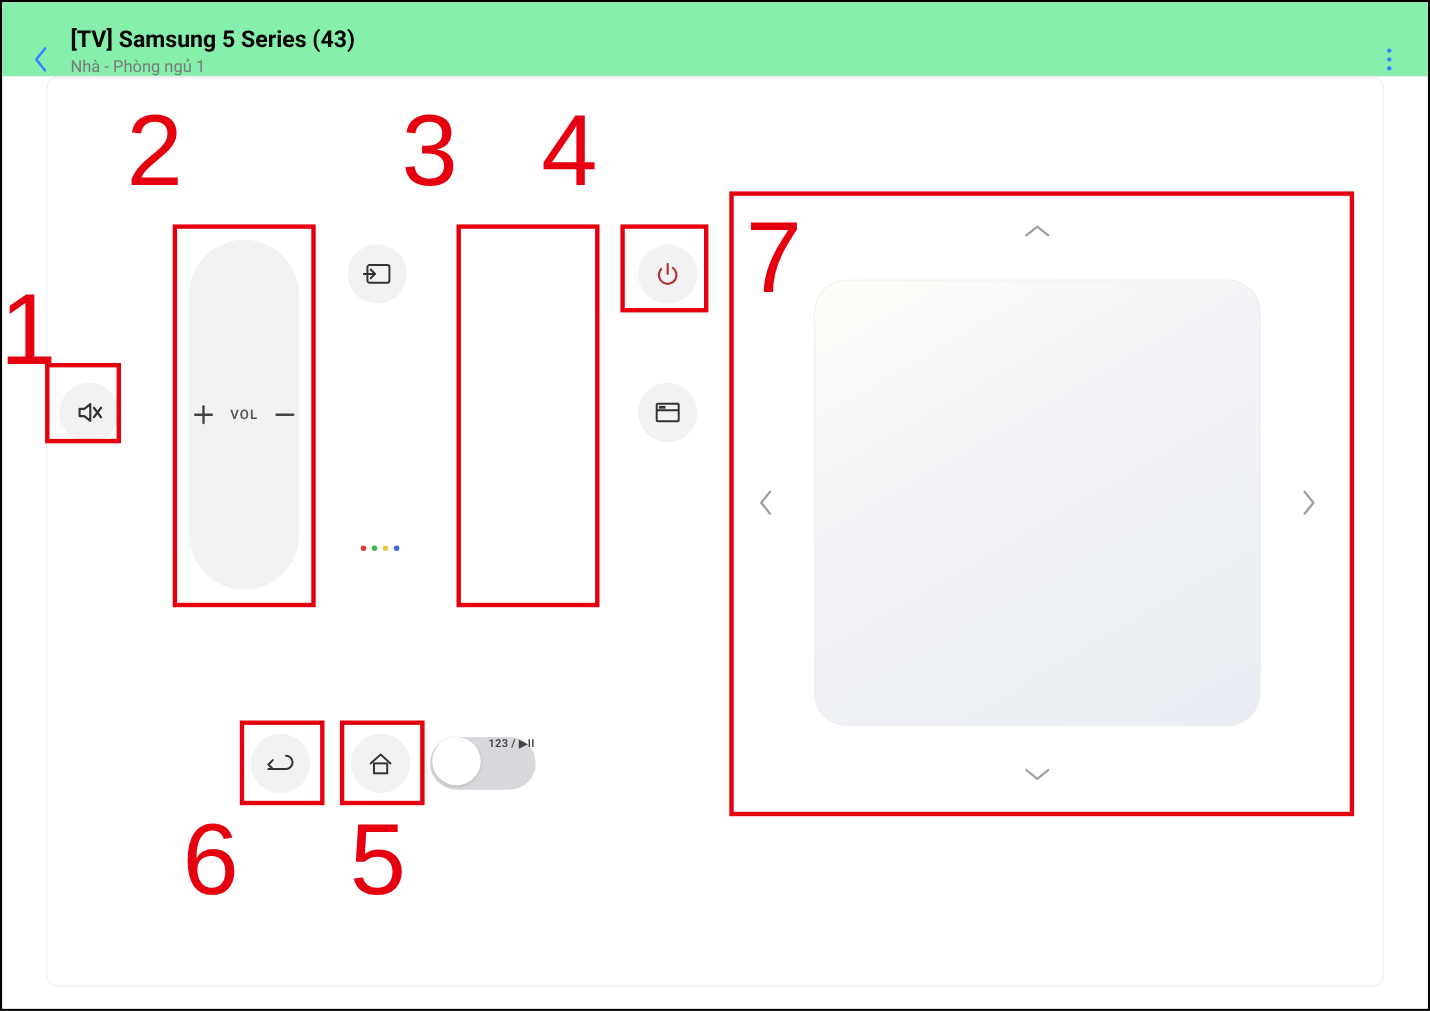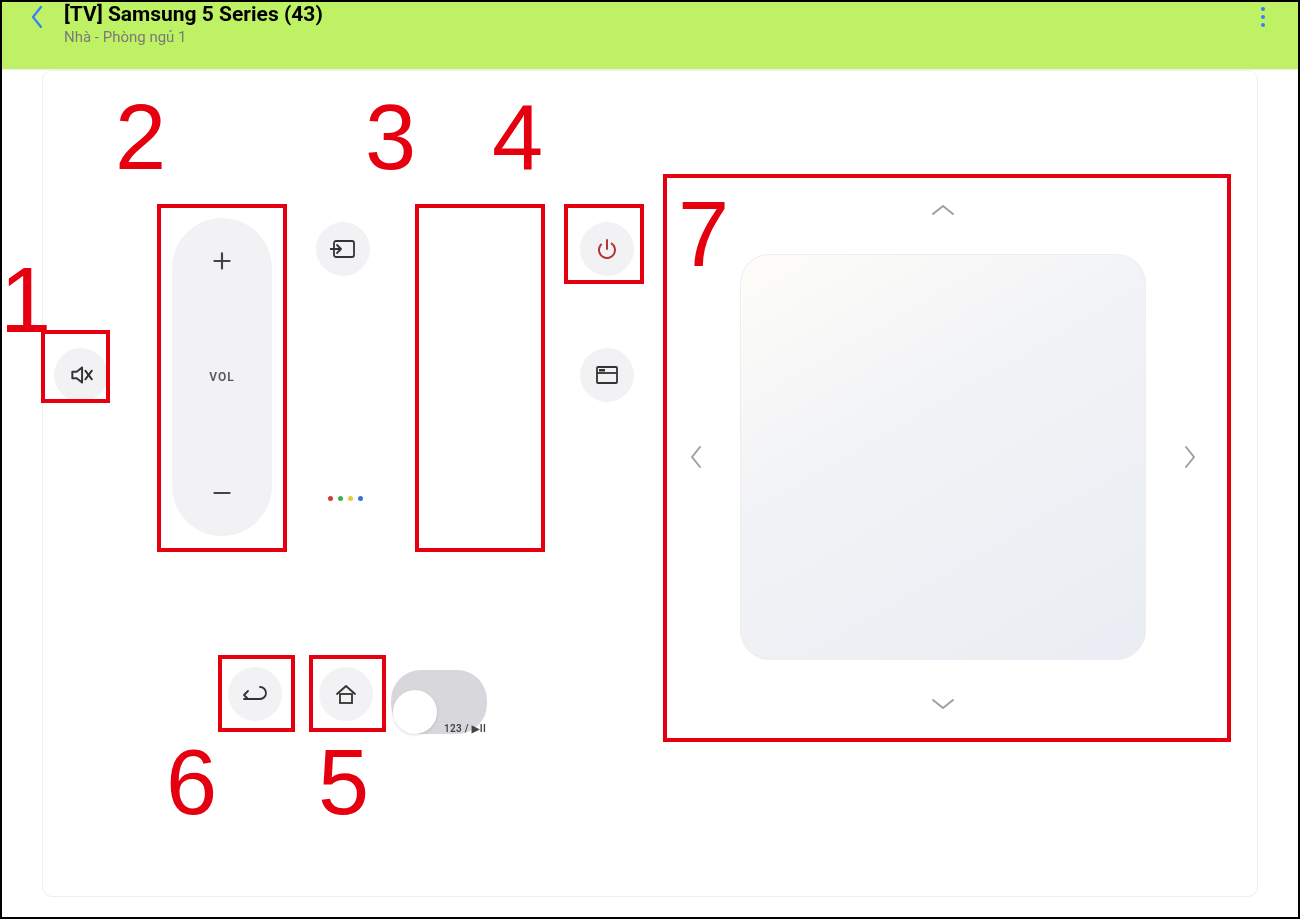--- a/index.html
+++ b/index.html
@@ -13,9 +13,9 @@
     }
     .header {
       height: 68px;
-      background: #bef264;
-      display: flex;
-      align-items: flex-start;
+      background: #86efac;
+      display: flex;
+      align-items: flex-end;
       padding: 0 20px;
       position: relative;
       border-bottom: 1px solid #eee;

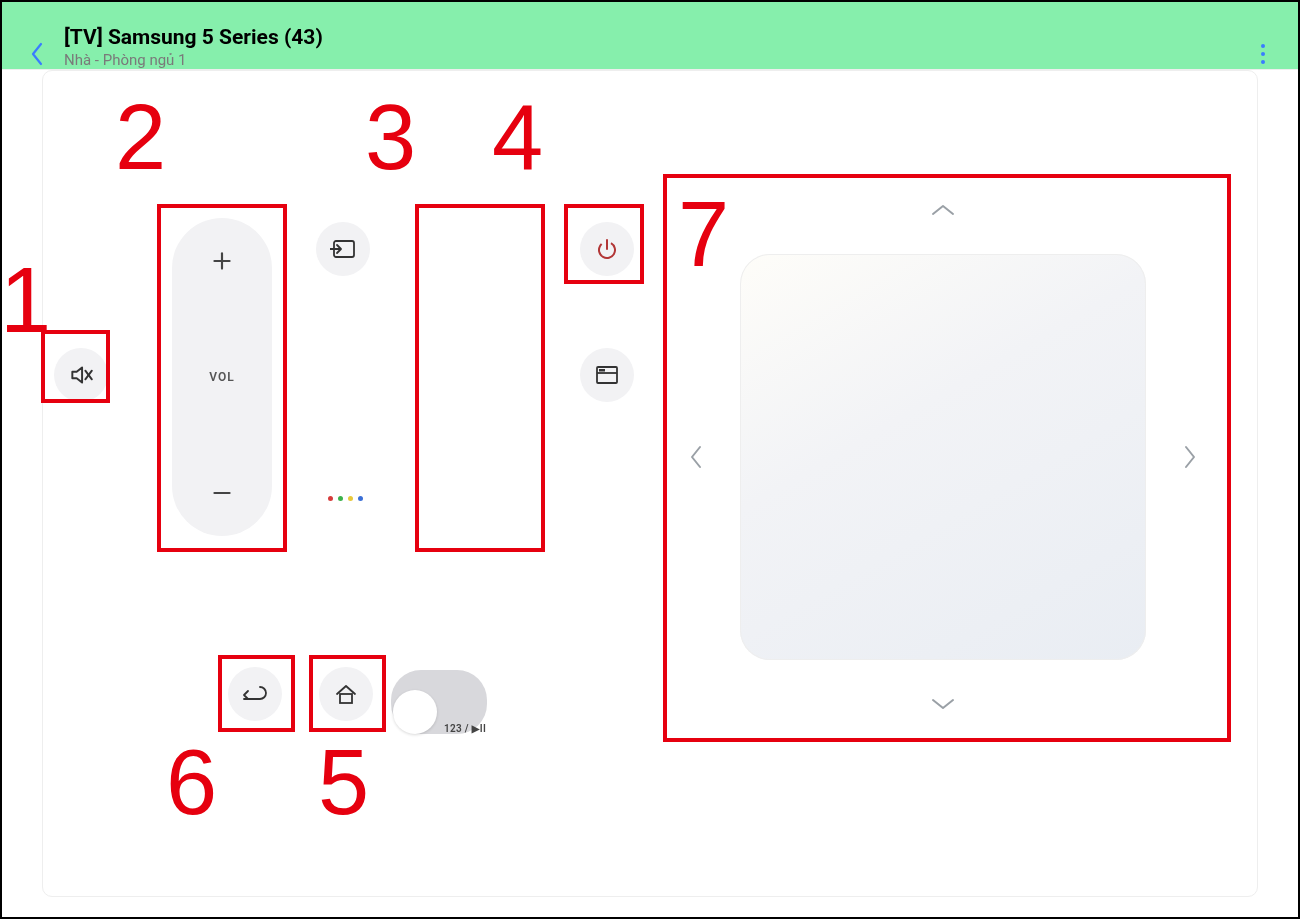--- a/index.html
+++ b/index.html
@@ -83,7 +83,6 @@
       border-radius: 55px;
       background: #f2f2f4;
       display: flex;
-      flex-direction: column;
       align-items: center;
       justify-content: space-between;
       padding: 30px 0;

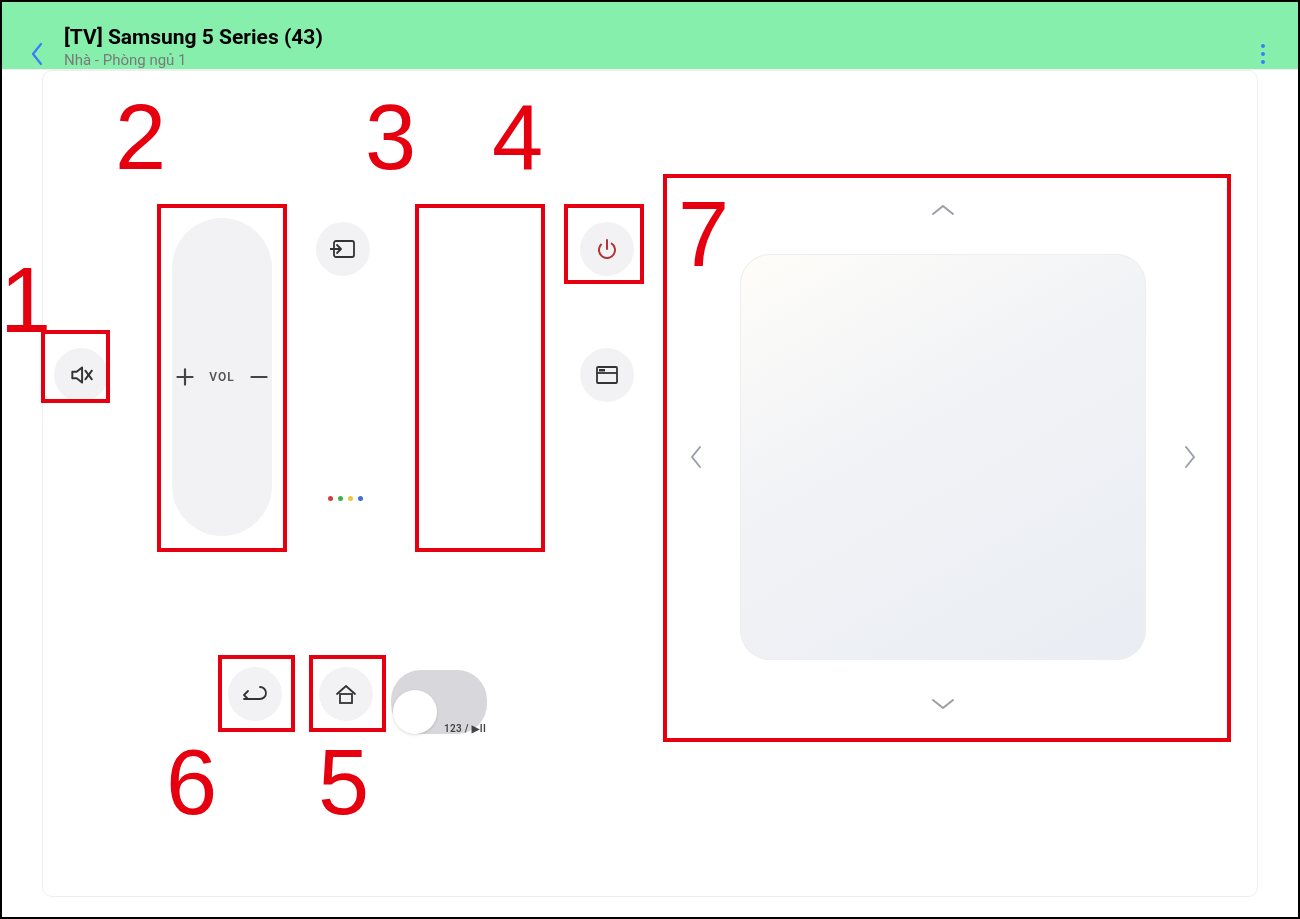--- a/index.html
+++ b/index.html
@@ -107,10 +107,10 @@
     
     .toggle {
       position: absolute;
-      width: 96px; height: 64px;
+      width: 96px; height: 48px;
       border-radius: 30px;
       background: #d8d8dc;
-      display: flex; align-items: flex-end;
+      display: flex; align-items: flex-start;
       cursor: pointer;
     }
     .toggle-knob {

